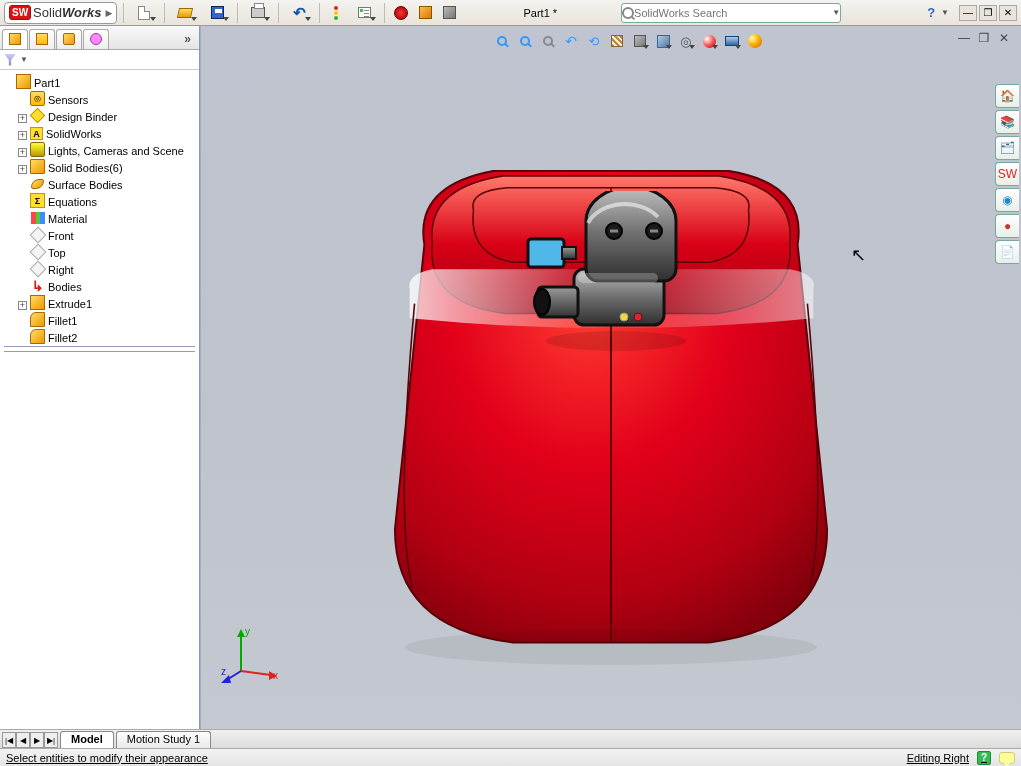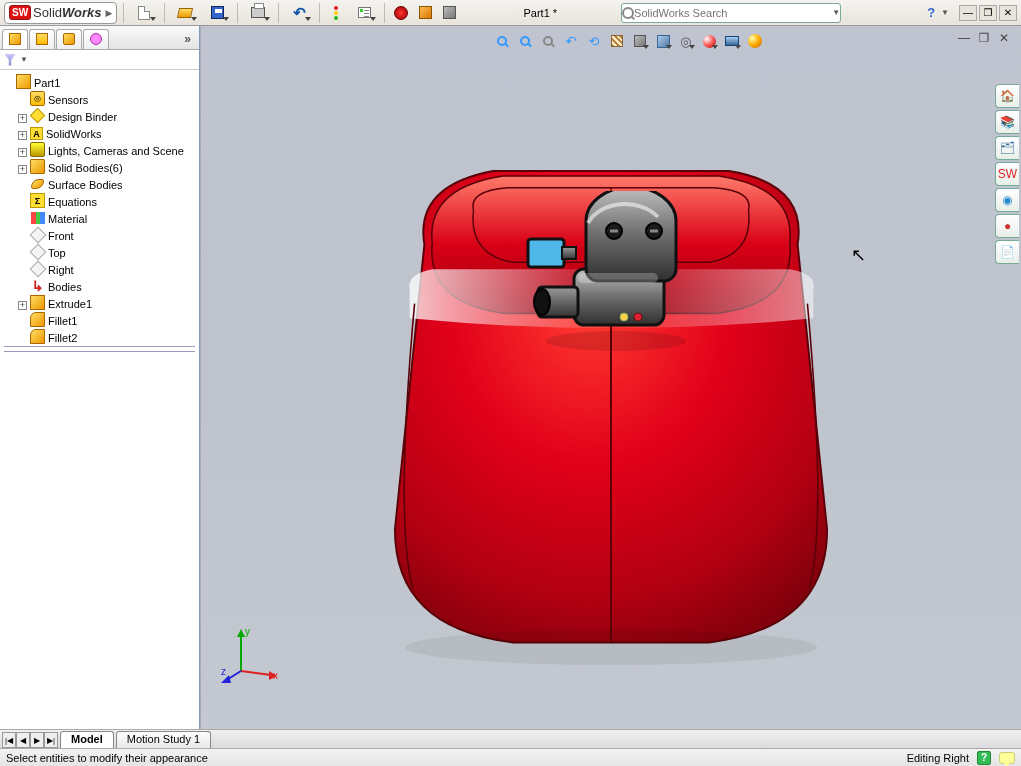--- a/index.html
+++ b/index.html
@@ -184,7 +184,7 @@
 
 .statusbar{
   height:18px;background:linear-gradient(#f2f2f2,#e5e5e5);border-top:1px solid #aaa;
-  display:flex;align-items:center;padding:0 6px;font-size:11px;gap:10px;
+  display:flex;align-items:center;padding:0 6px;font-size:11px;gap:10px;text-decoration:underline;
 }
 .statusbar .right{margin-left:auto;display:flex;align-items:center;gap:8px;}
 .sb-help{width:14px;height:14px;background:#3b5;color:#fff;border:1px solid #283;display:flex;align-items:center;justify-content:center;font-size:10px;font-weight:bold;border-radius:2px;}

